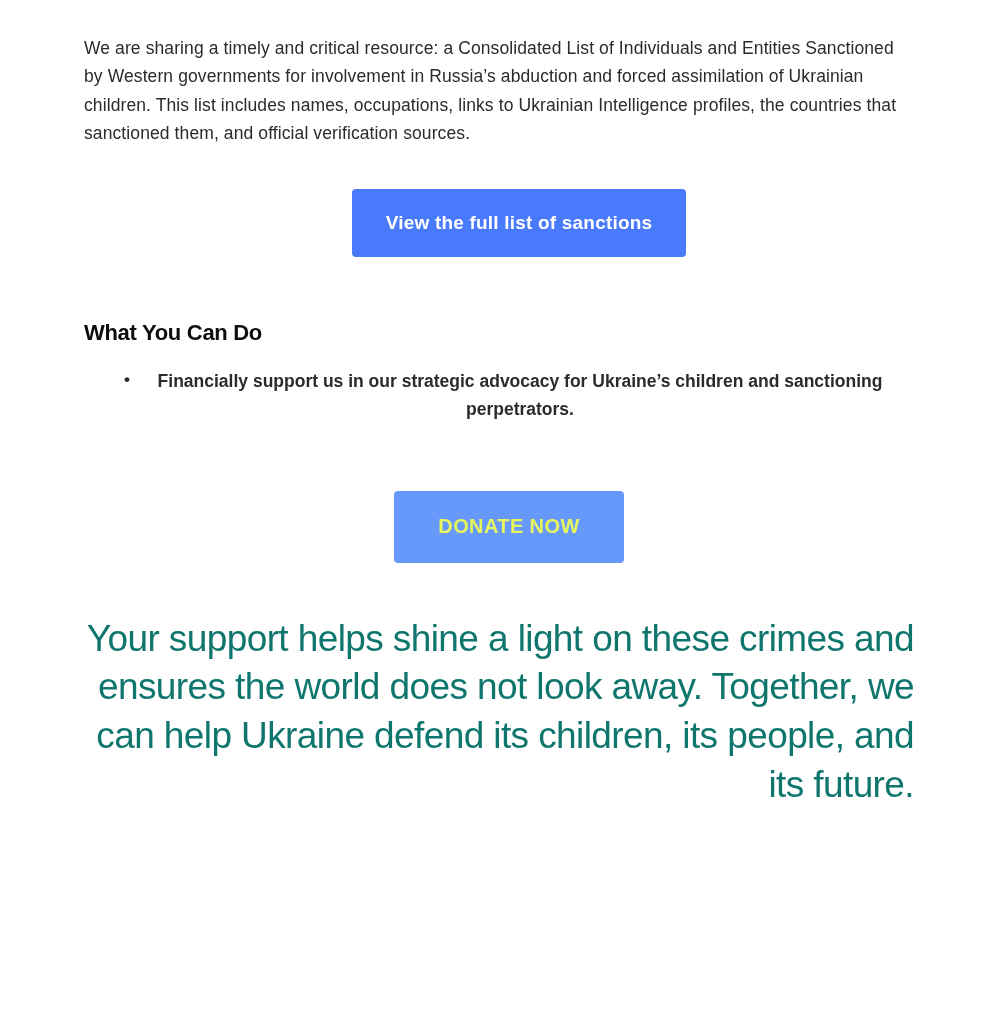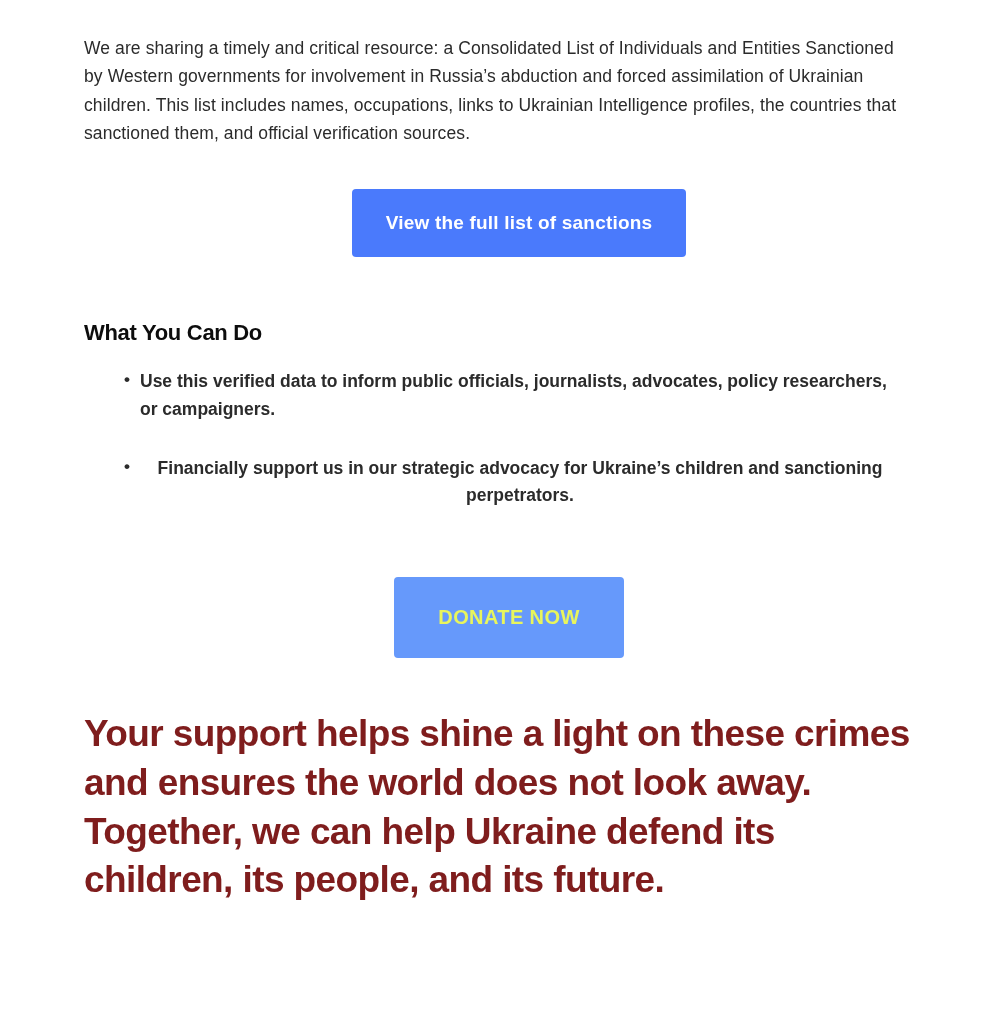--- a/index.html
+++ b/index.html
@@ -132,7 +132,6 @@
   <h2 class="section-title">What You Can Do</h2>
 
   <ul class="do-list">
-    <li>Use this verified data to inform public officials, journalists, advocates, policy researchers, or campaigners.</li>
     <li>Financially support us in our strategic advocacy for Ukraine’s children and sanctioning perpetrators.</li>
   </ul>
 

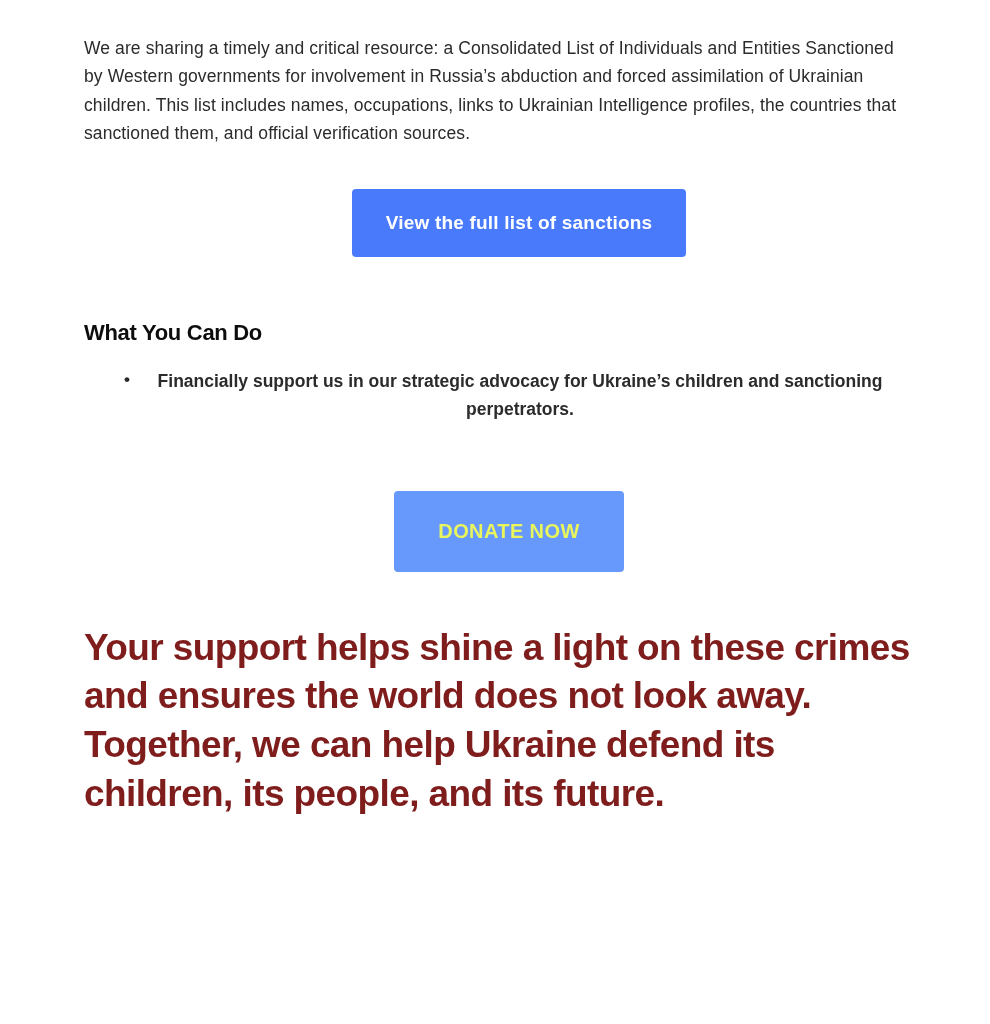--- a/index.html
+++ b/index.html
@@ -103,7 +103,7 @@
     border: none;
     border-radius: 4px;
     padding: 0 30px;
-    height: 81px;
+    height: 72px;
     min-width: 230px;
     cursor: pointer;
     font-family: "Liberation Sans", sans-serif;

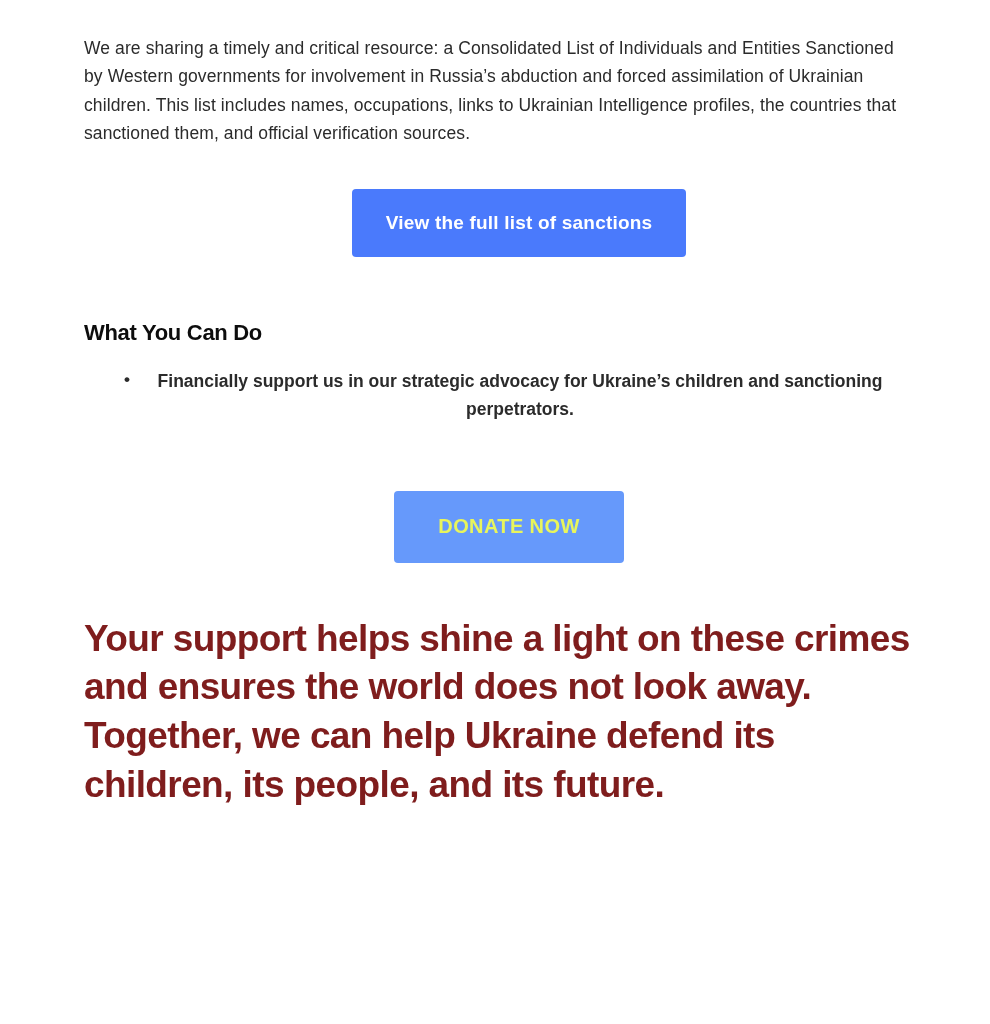--- a/index.html
+++ b/index.html
@@ -110,12 +110,13 @@
   }
   .closing {
     font-size: 37px;
-    font-weight: bold;
+    font-weight: normal;
     line-height: 1.32;
     letter-spacing: -0.6px;
-    color: #7f1d1d;
+    color: #0f766e;
     margin: 52px 0 0 0;
     max-width: 830px;
+    text-align: right;
   }
 </style>
 </head>

